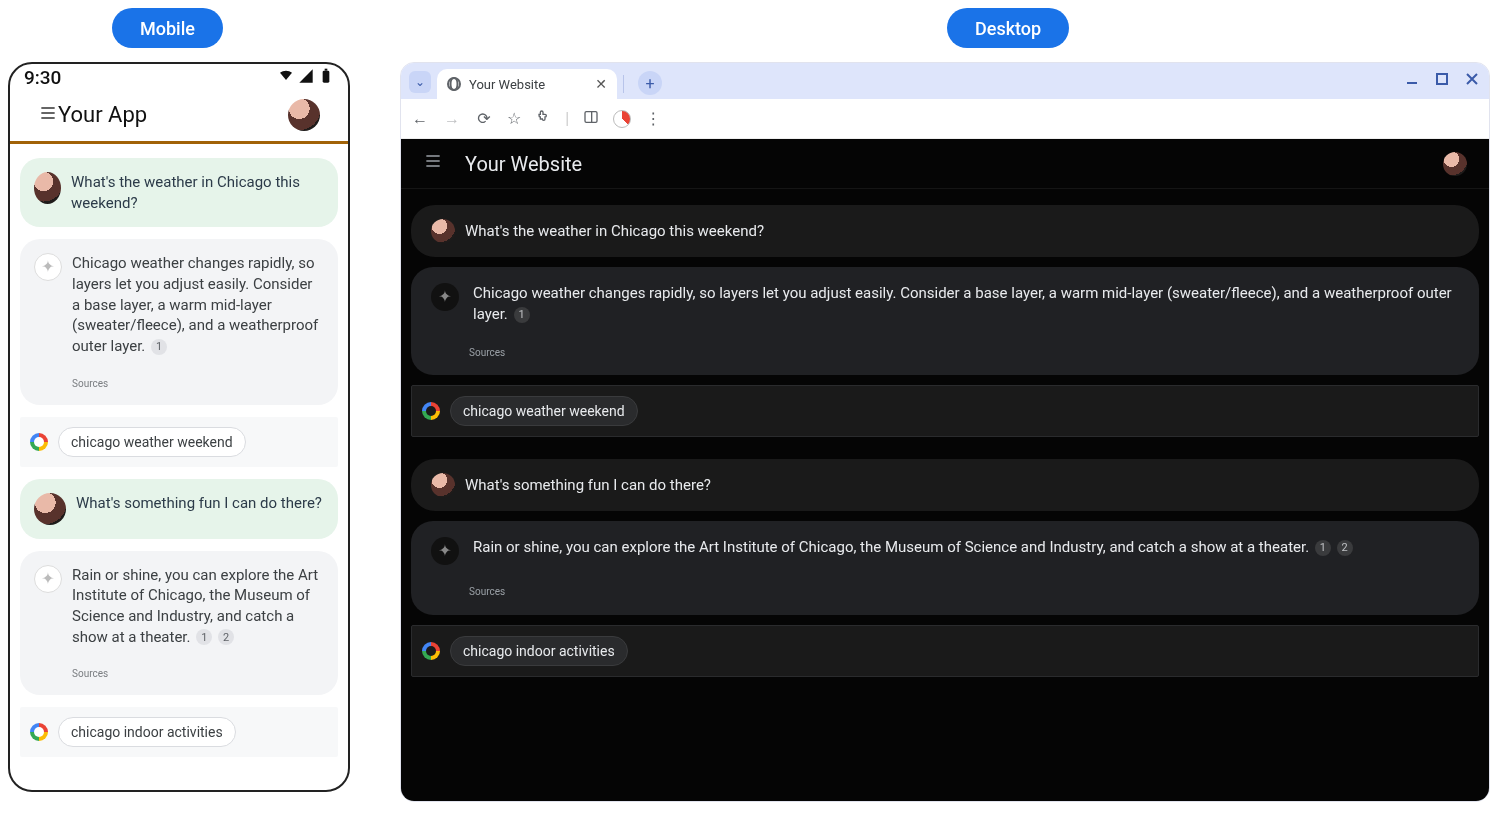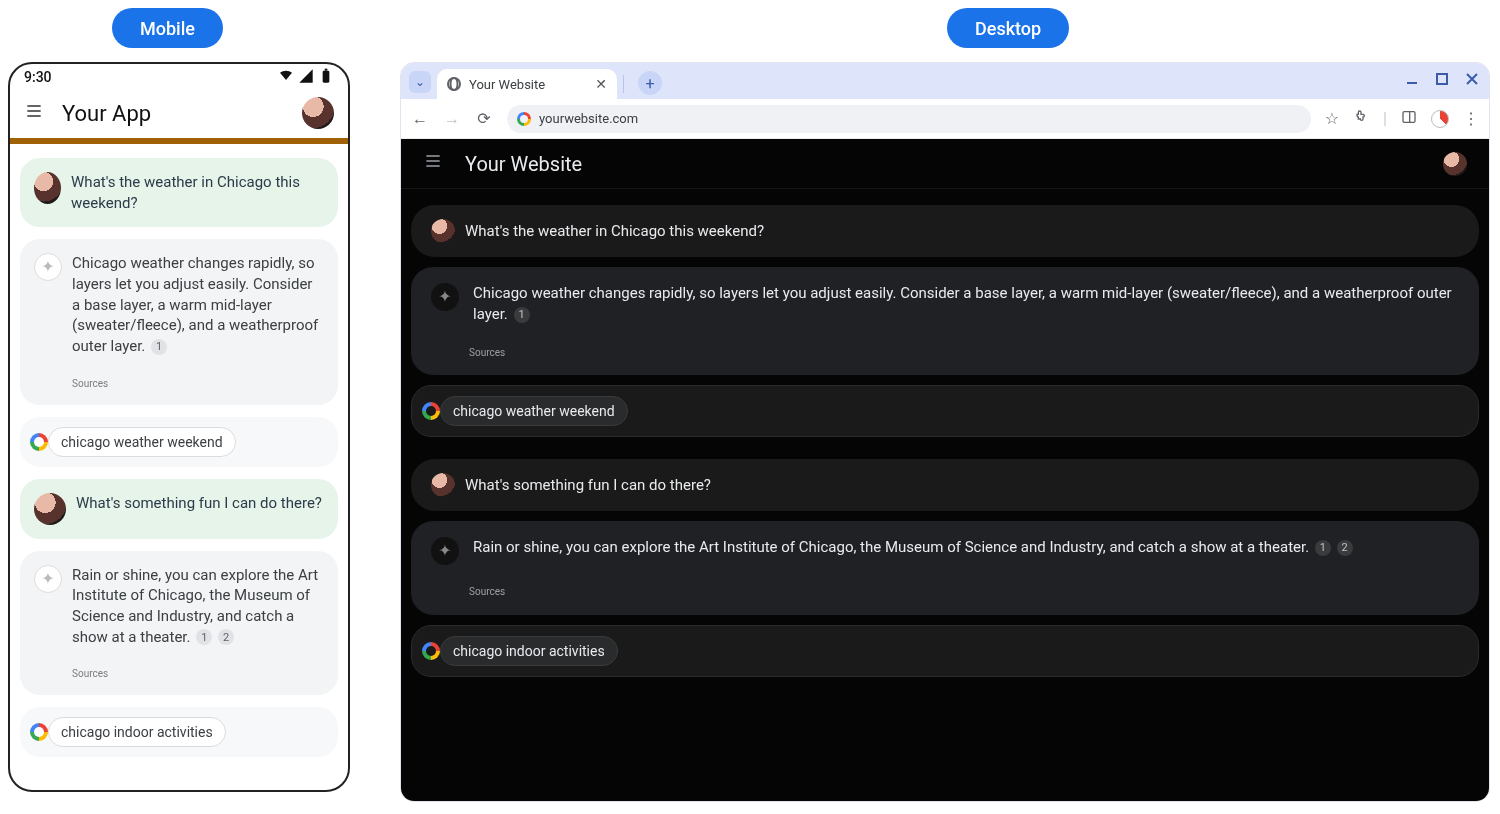--- a/index.html
+++ b/index.html
@@ -46,7 +46,7 @@
   align-items: center;
   justify-content: space-between;
   padding: 2px 14px 0;
-  font-size: 14px;
+  font-size: 19px;
   font-weight: 500;
   color: #111;
 }

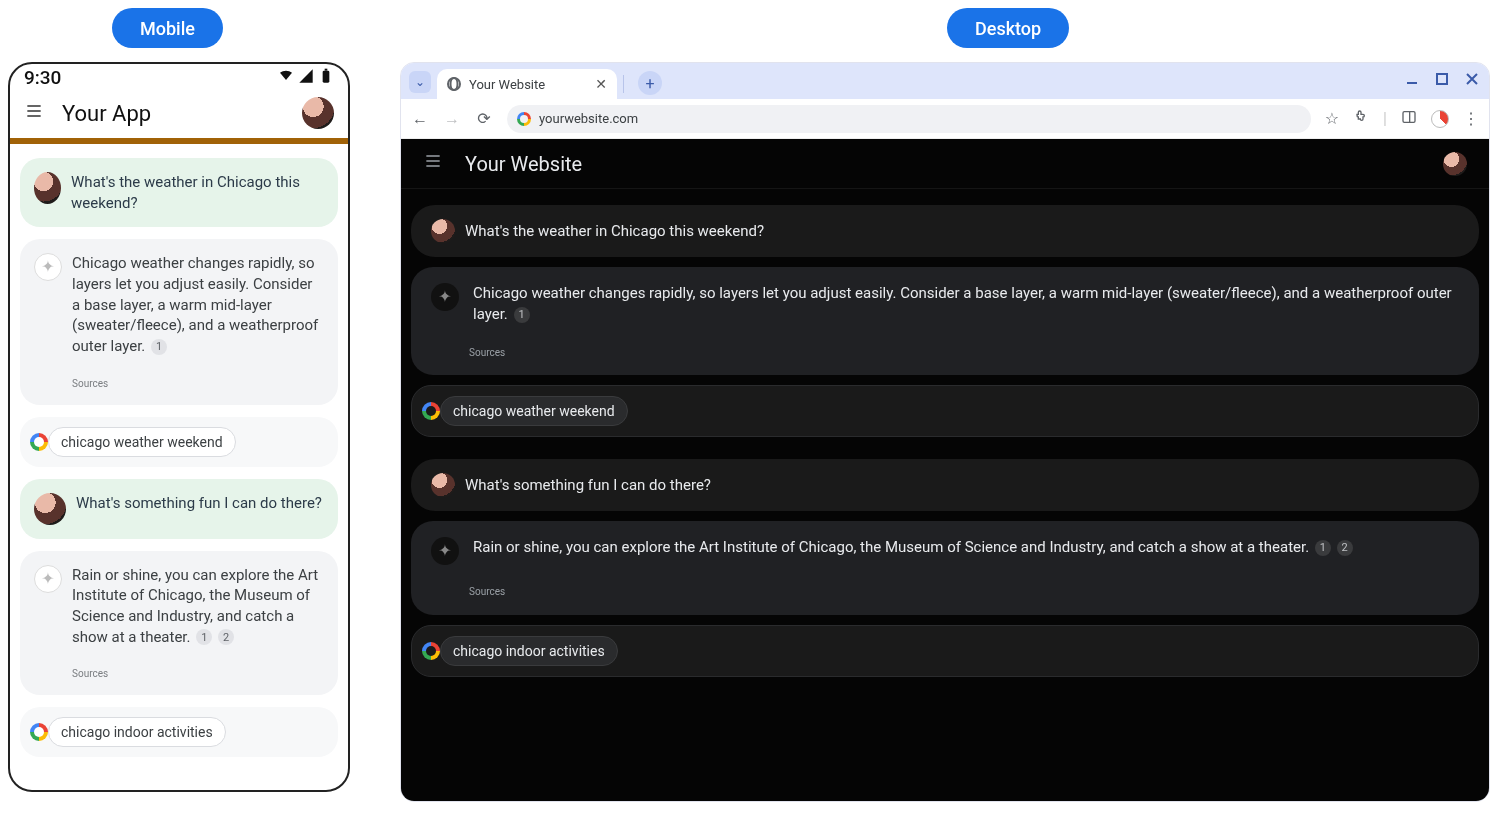--- a/index.html
+++ b/index.html
@@ -55,9 +55,8 @@
   height: 56px;
   display: flex;
   align-items: center;
-  padding: 0 14px;
-  gap: 18px;
-  border-bottom: 6px solid #a16207;
+  padding: 0 28px;
+  border-bottom: 3px solid #a16207;
 }
 .m-header .title { font-size: 22px; font-weight: 400; color: #111; flex: 1; }
 .avatar {

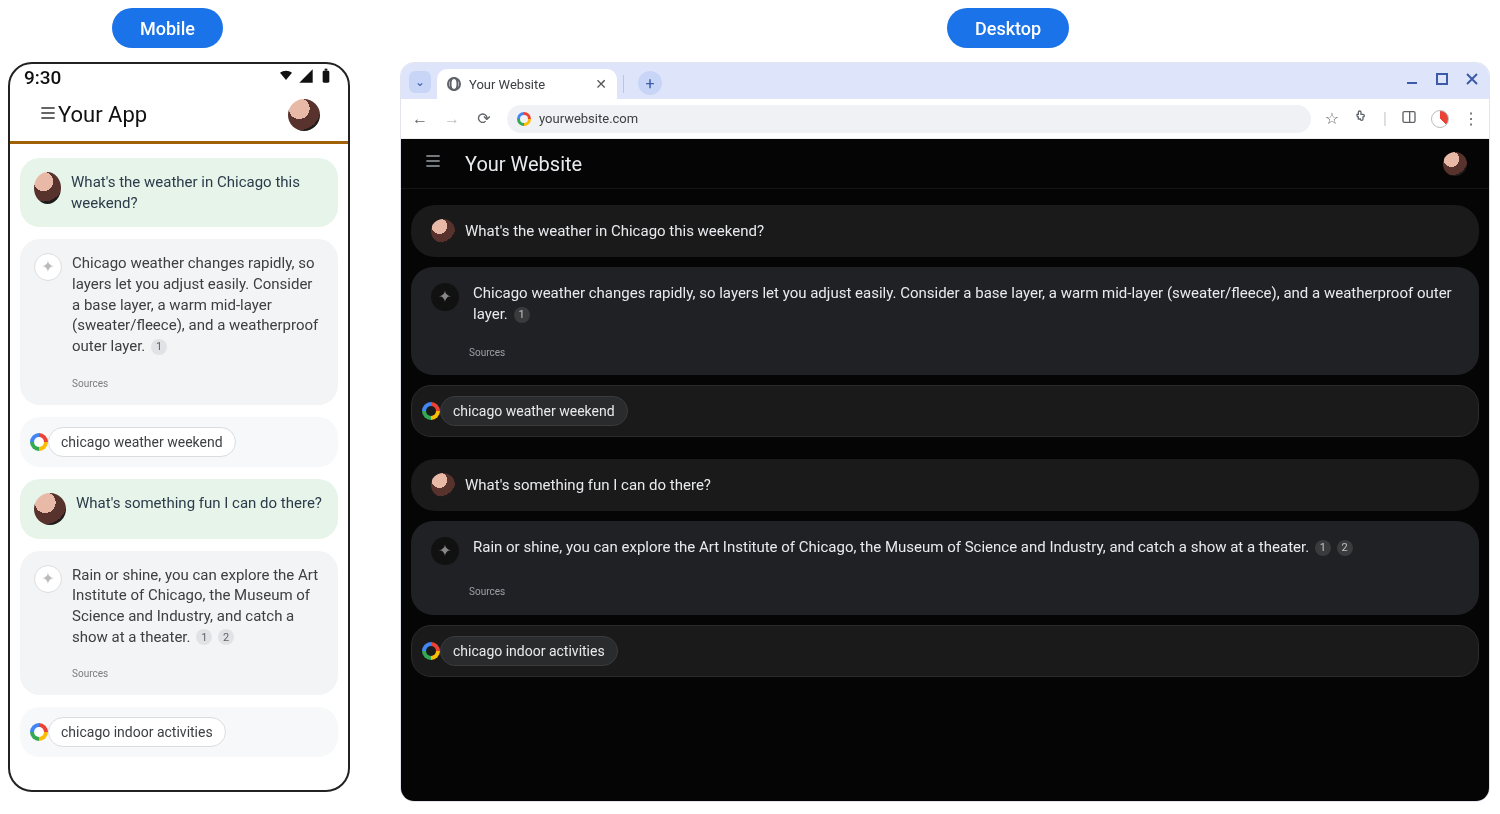--- a/index.html
+++ b/index.html
@@ -406,10 +406,6 @@
     <span class="nav-ico">←</span>
     <span class="nav-ico" style="opacity:.4">→</span>
     <span class="nav-ico">⟳</span>
-    <div class="omnibox">
-      <span class="g"></span>
-      <span>yourwebsite.com</span>
-    </div>
     <div class="tb-right">
       <span>☆</span>
       <span>

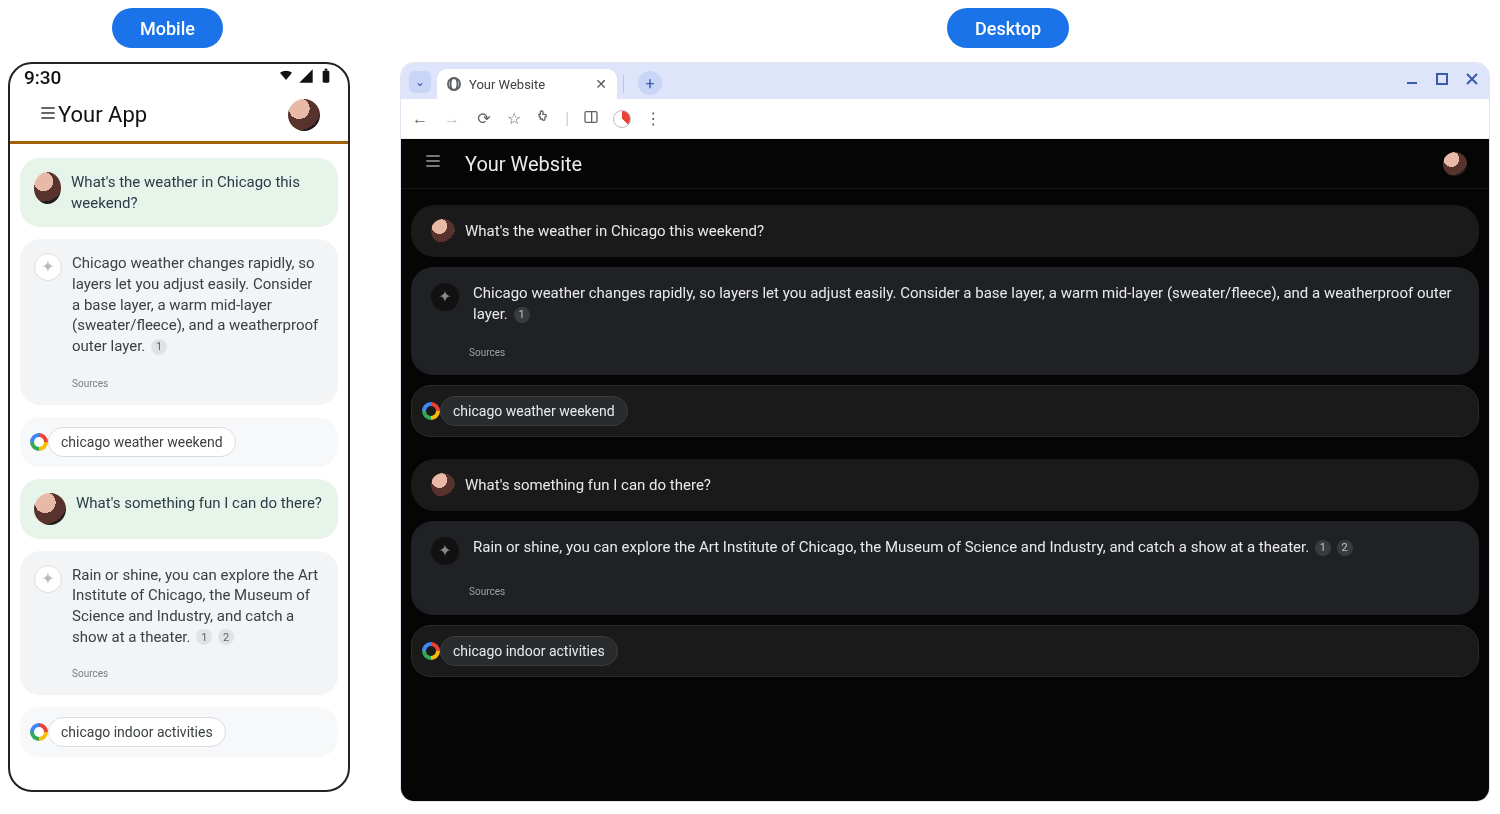--- a/index.html
+++ b/index.html
@@ -113,10 +113,11 @@
 
 .search-row {
   background: #f7f8f9;
-  border-radius: 20px;
+  border-radius: 2px;
   padding: 10px 10px;
   display: flex;
   align-items: center;
+  gap: 10px;
 }
 .search-row.dark { background: #1a1a1a; border: 1px solid #2a2b2d; }
 

